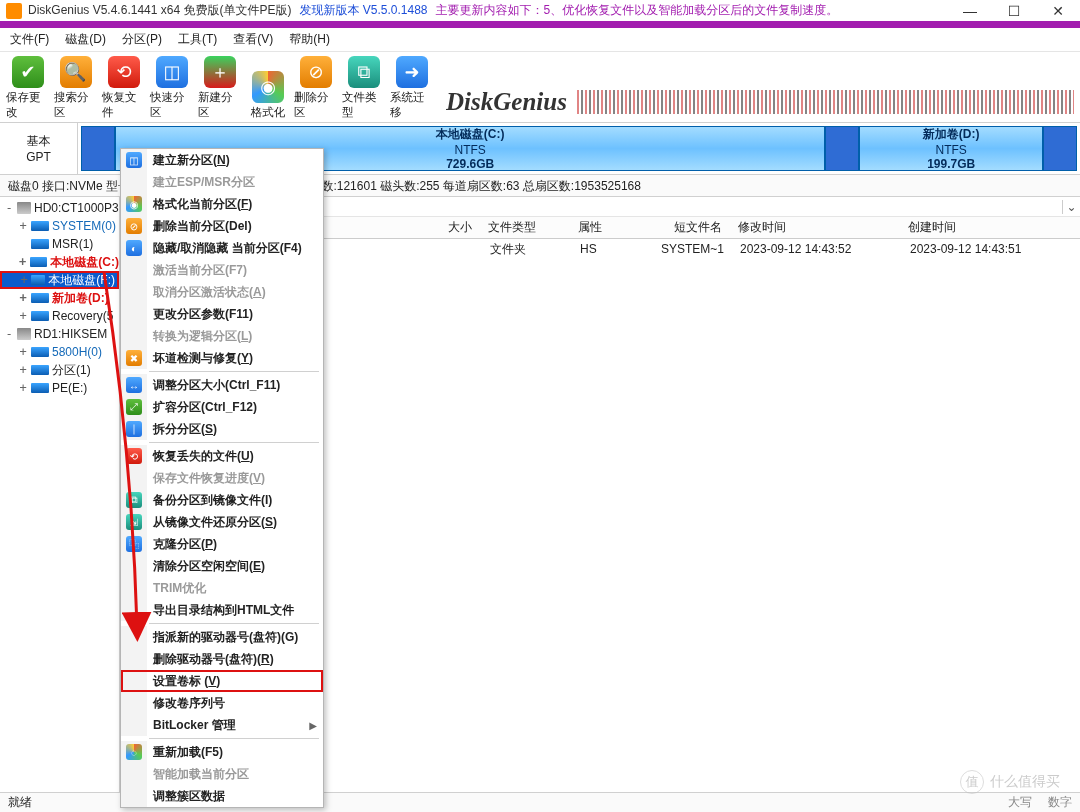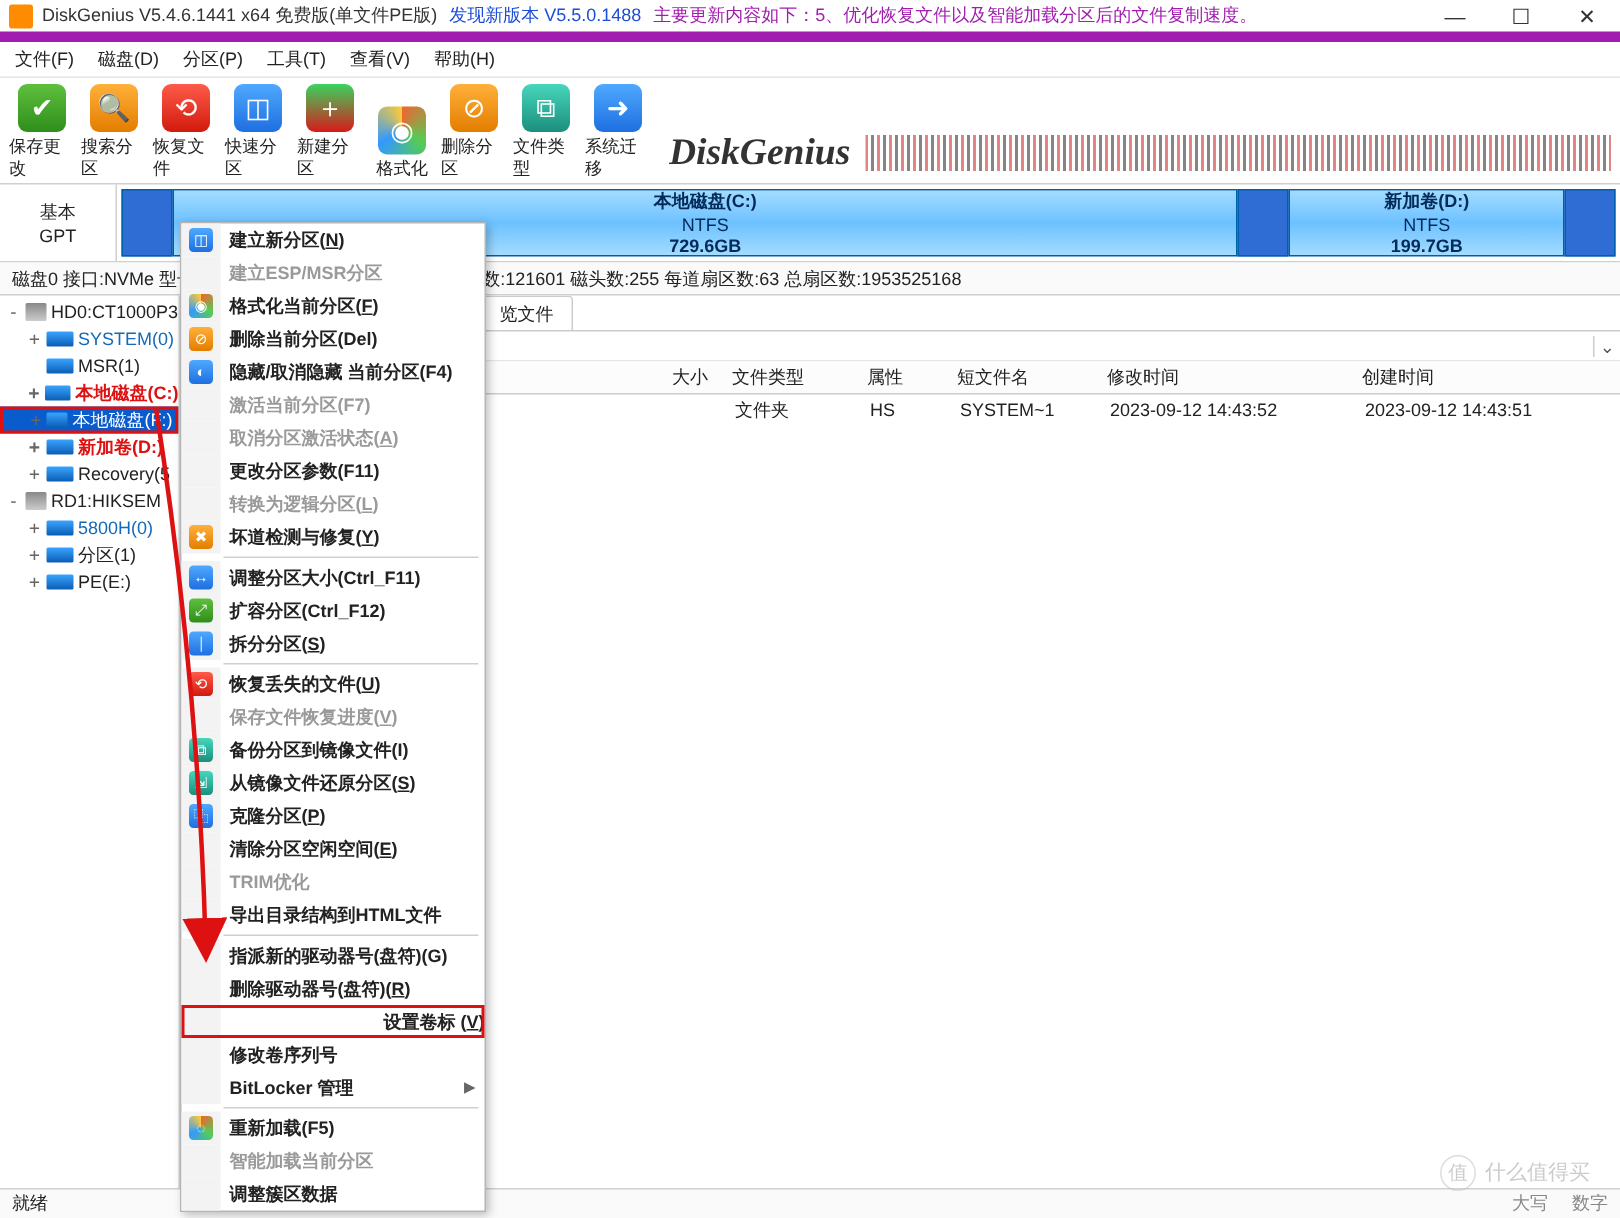--- a/index.html
+++ b/index.html
@@ -224,9 +224,6 @@
       </div>
     </div>
   <div class="content">
-    <div class="tabs">
-      <div class="tab">览文件</div>
-    </div>
     <div class="toprow">
       <div class="dd">⌄</div>
     </div>

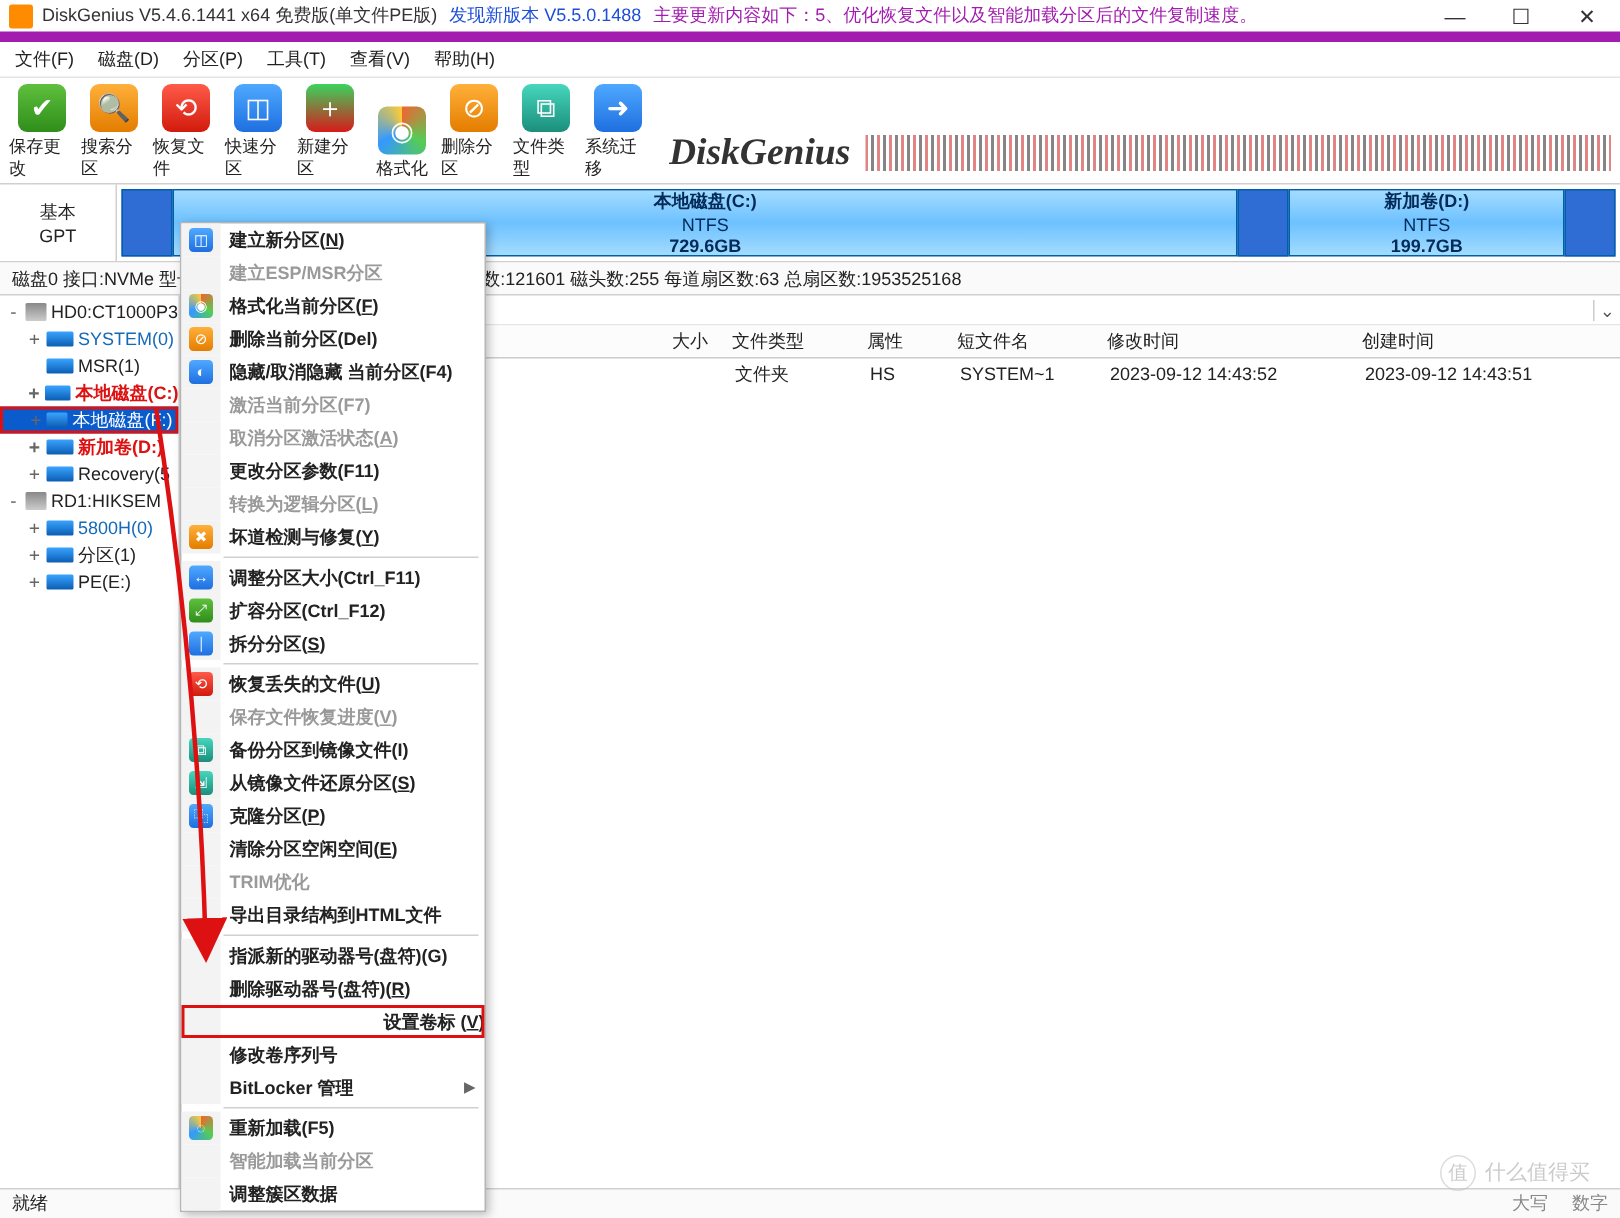--- a/index.html
+++ b/index.html
@@ -52,7 +52,7 @@
   .toprow .dd { margin-left:auto; width:18px; text-align:center; color:#555; border-left:1px solid #ccc; }
   .trow { display:flex; height:20px; align-items:center; font-size:12px; padding-left:2px; }
   .trow div { padding:0 8px; }
-  .c-name{width:280px;color:#1469b8;} .c-size{width:80px;} .c-type{width:90px;} .c-attr{width:60px;} .c-short{width:100px;} .c-mod{width:170px;} .c-create{width:170px;}
+  .c-name{width:280px;color:#1469b8;} .c-size{width:80px;} .c-type{width:90px;} .c-attr{width:60px;} .c-short{width:100px;text-align:right;} .c-mod{width:170px;} .c-create{width:170px;}
   .trow .ic-folder { width:14px; height:12px; background:#ffd76a; border:1px solid #caa83a; margin-right:4px; display:inline-block; vertical-align:-2px;}
 
   

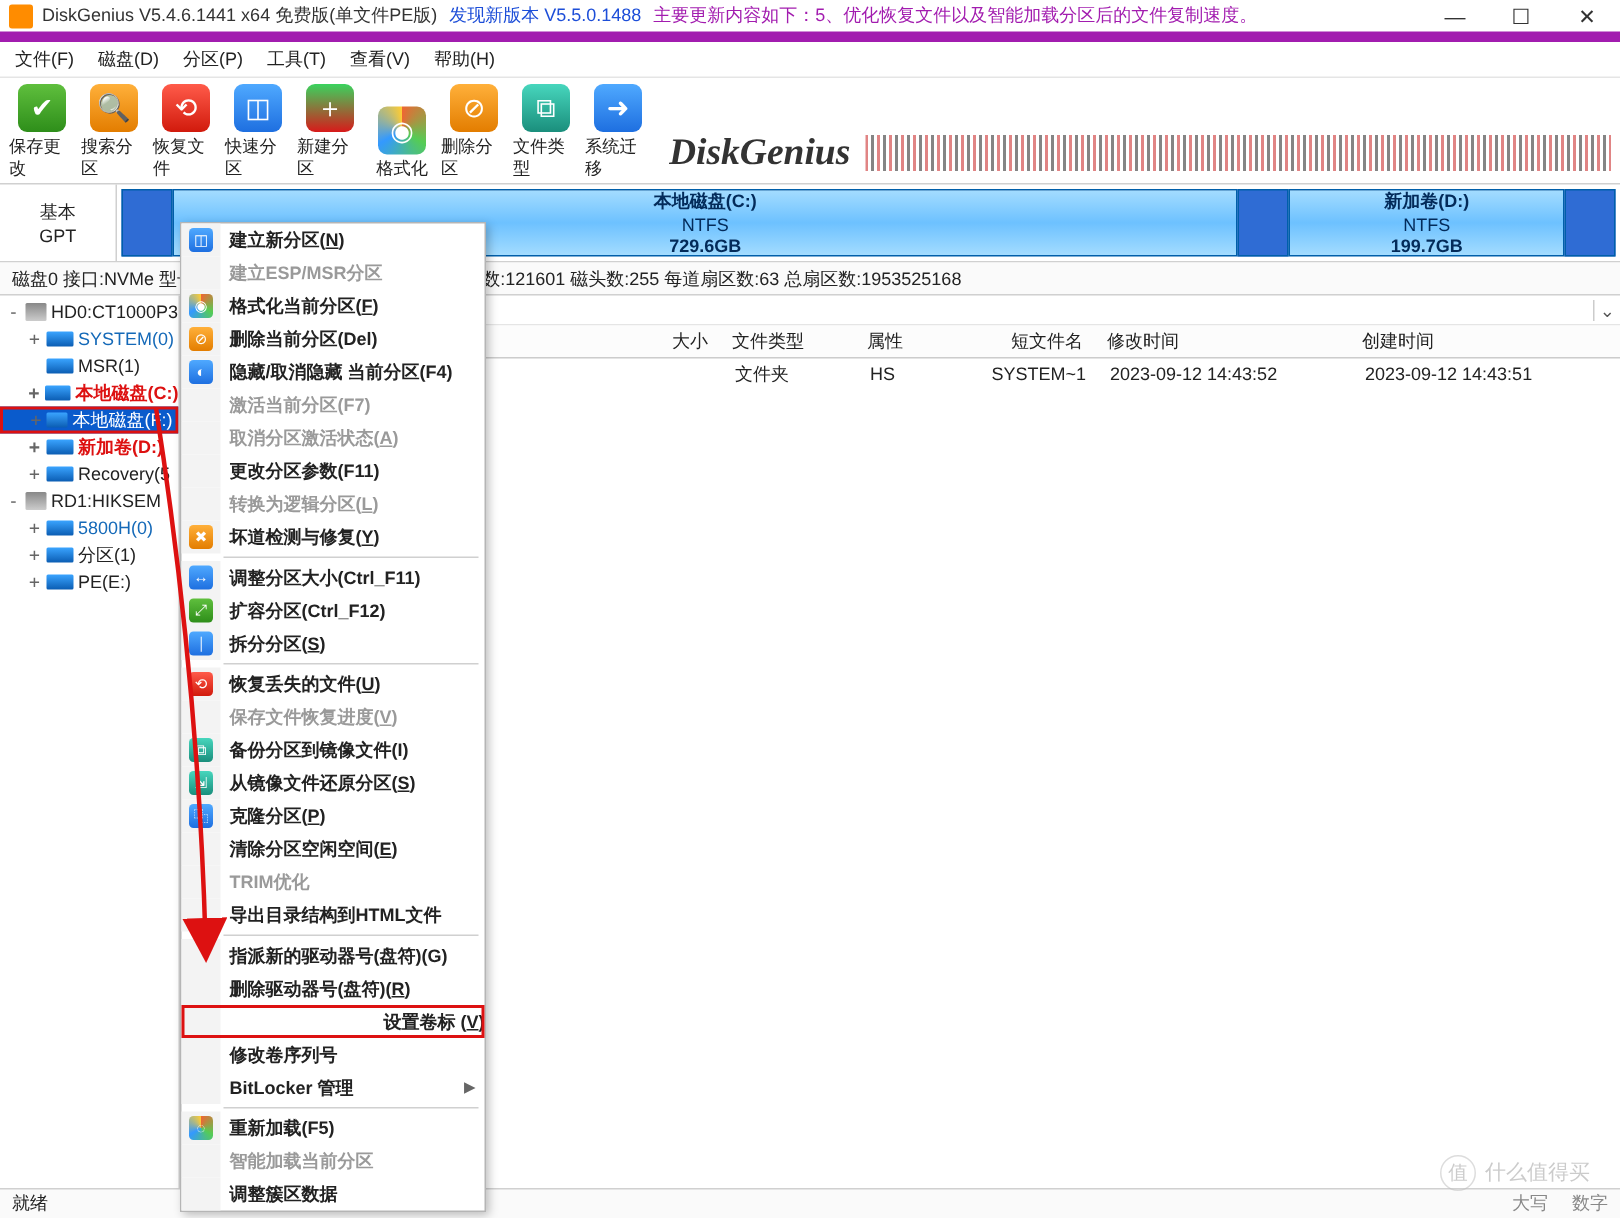--- a/index.html
+++ b/index.html
@@ -63,7 +63,7 @@
   .ctxmenu .row.dis .lt { color:#9a9a9a; }
   .ctxmenu .sep { height:1px; background:#d0d0d0; margin:2px 4px 2px 28px; }
   .ctxmenu .arrow { position:absolute; right:6px; font-size:10px; color:#666; }
-  .ctxmenu .row.hl { outline:2px solid #d11; outline-offset:-2px;text-align:right; }
+  .ctxmenu .row.hl { outline:2px solid #d11; outline-offset:-2px; }
   .ctxmenu u { text-decoration:underline; }
   .mic { width:16px; height:16px; border-radius:3px; }
 

